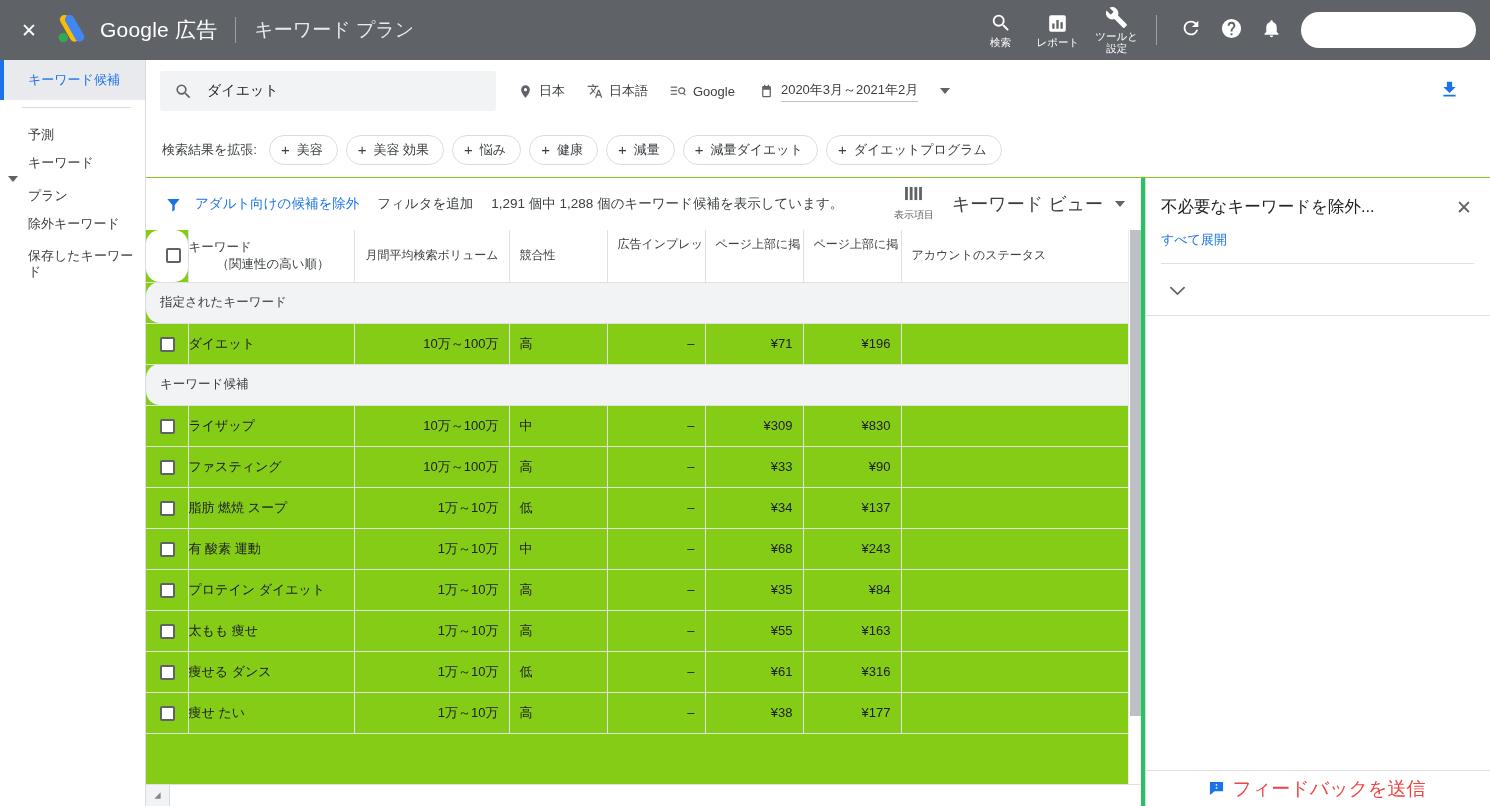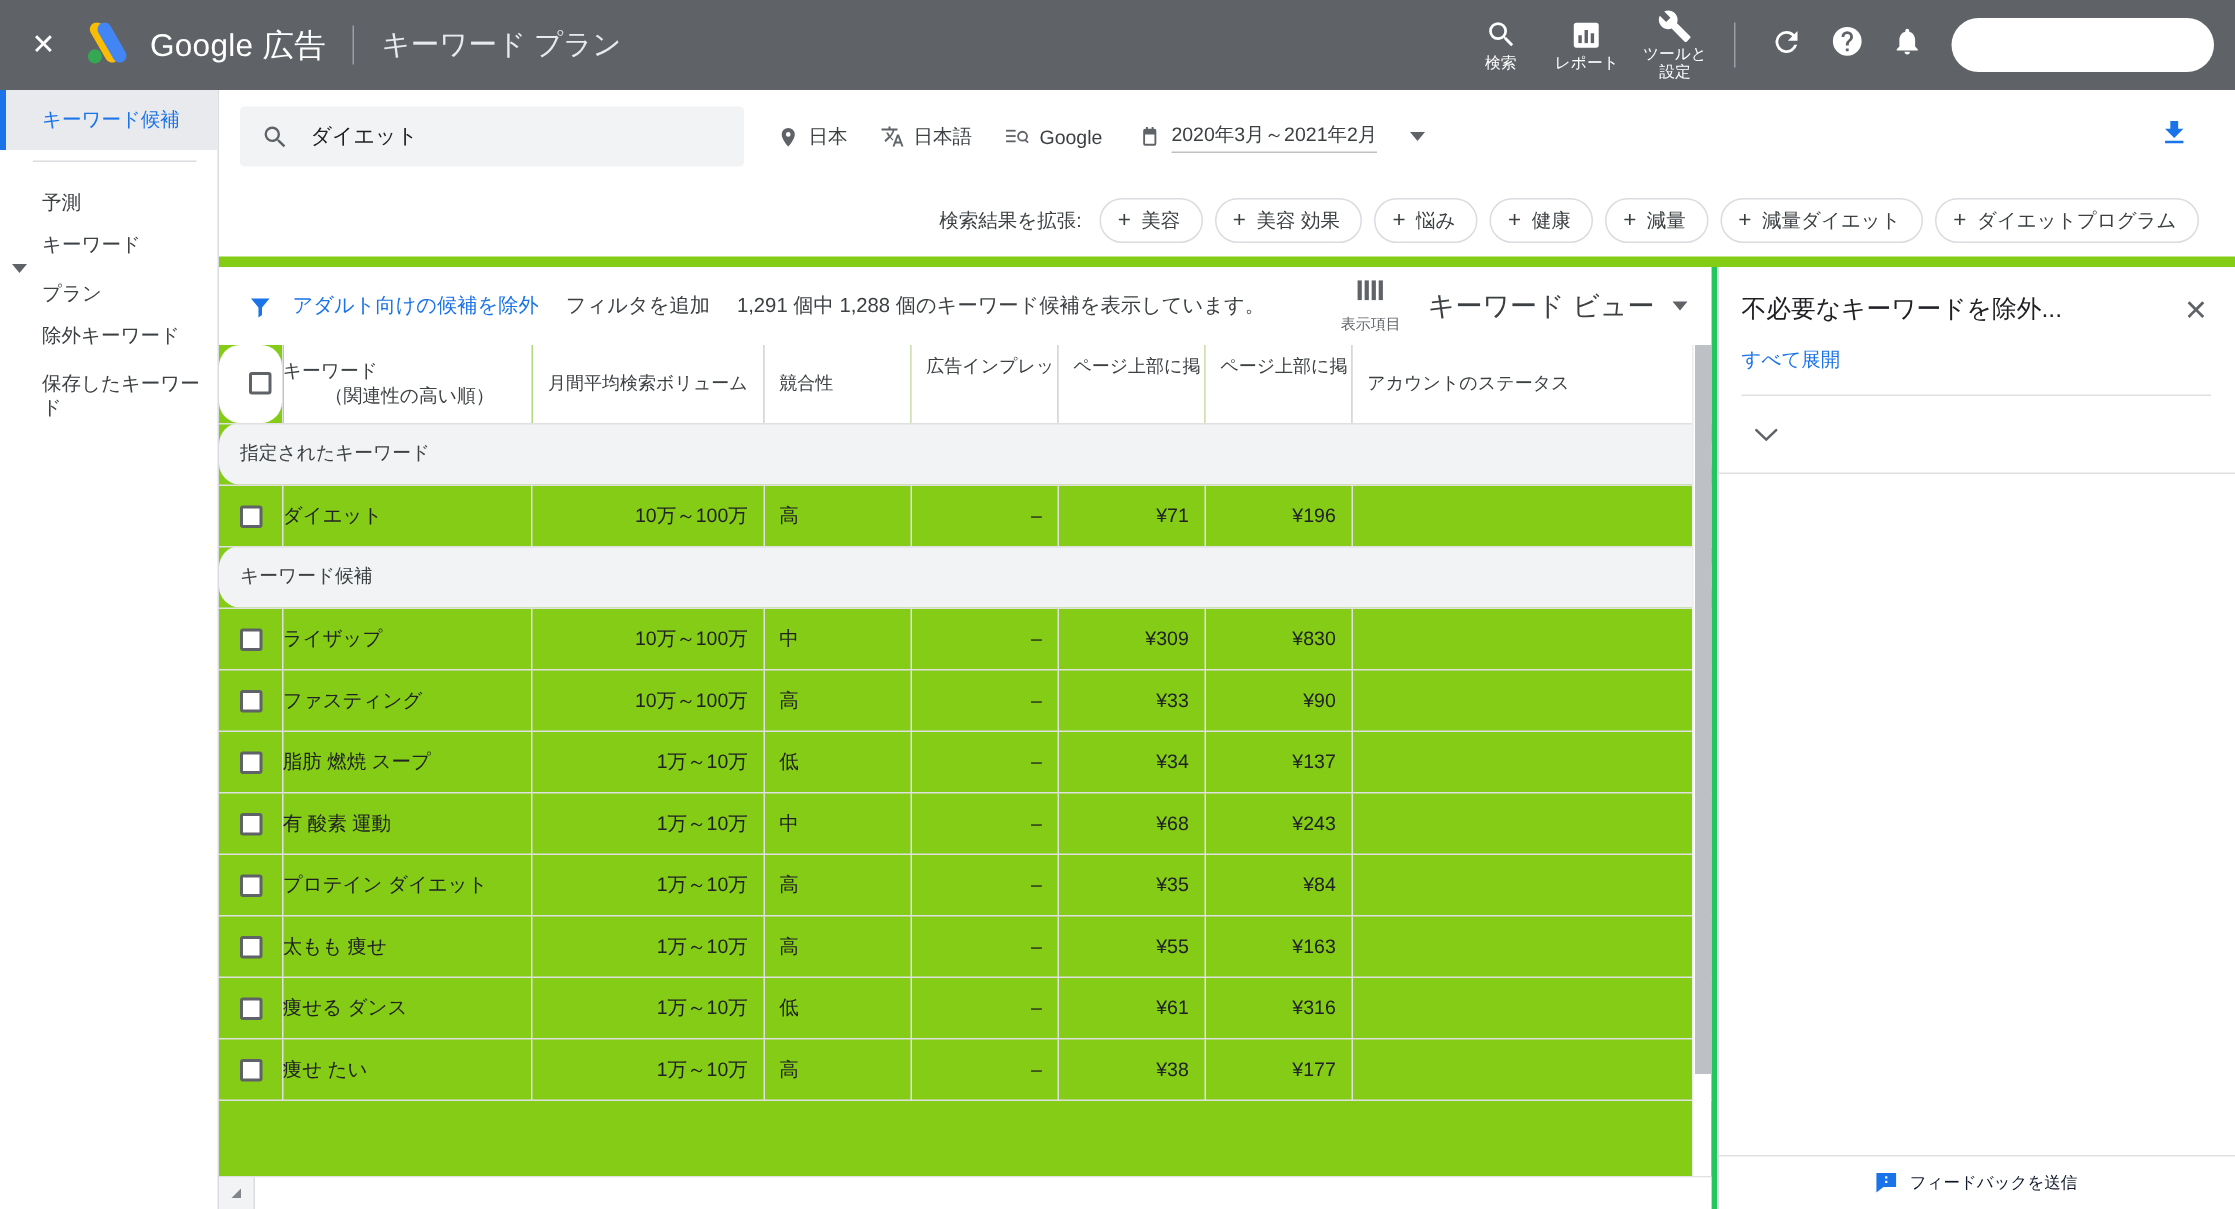--- a/index.html
+++ b/index.html
@@ -115,8 +115,7 @@
   
   .exprow {
     display: flex; align-items: center; height: 56px; min-height: 56px; padding: 0 16px;
-    border-bottom: 7px solid #84cc16;
-    justify-content: flex-end;
+    border-bottom: 1px solid #84cc16;
   }
   .exp-label { font-size: 13px; color: #3c4043; margin-right: 12px; white-space: nowrap; }
   .chip {

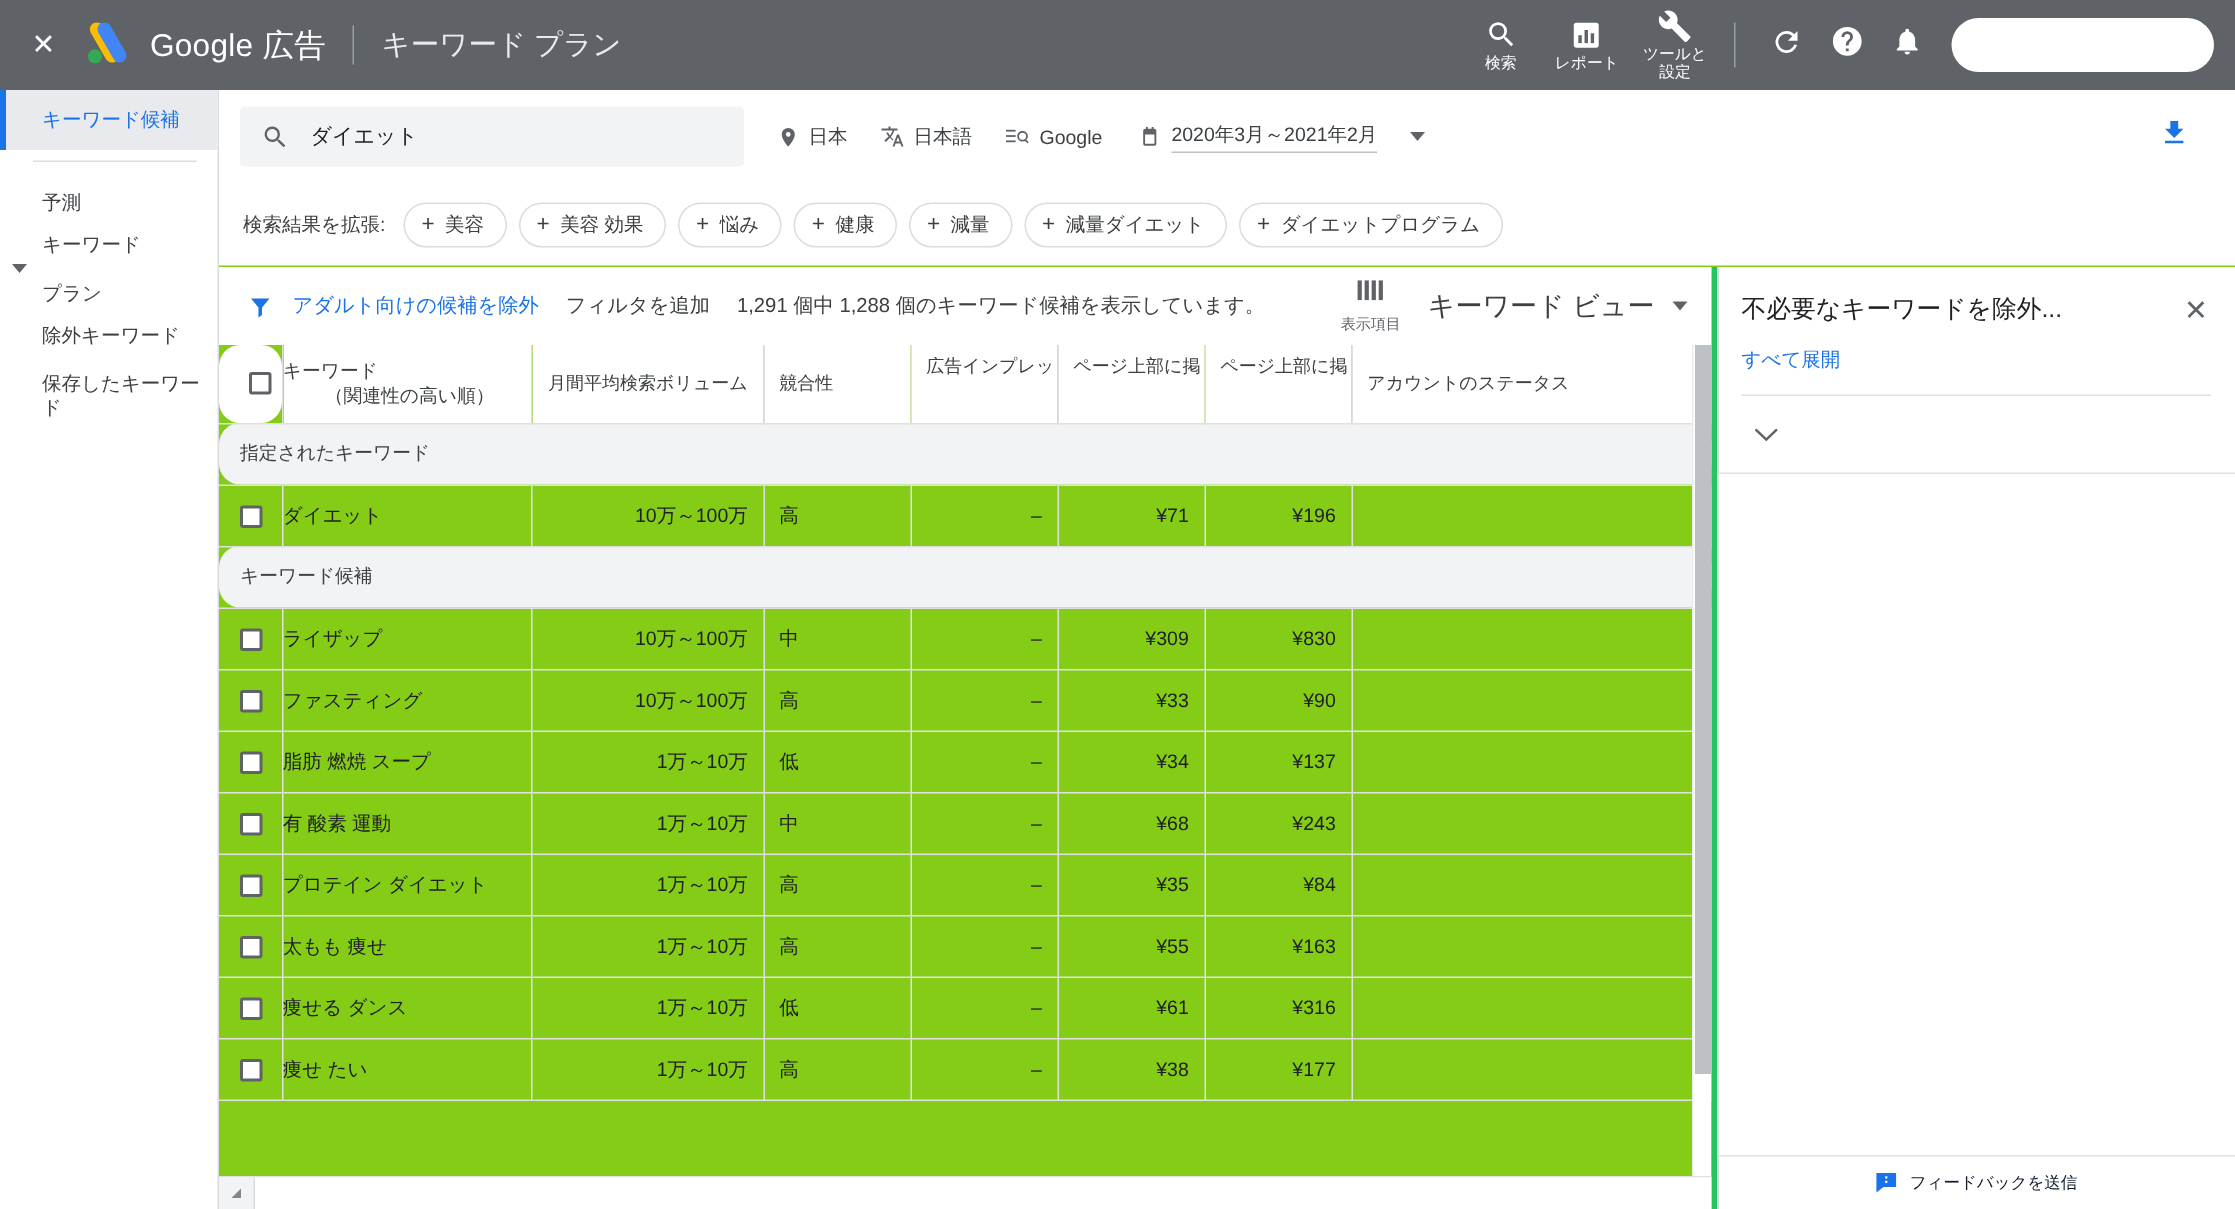--- a/index.html
+++ b/index.html
@@ -219,7 +219,7 @@
     height: 36px; min-height: 36px; display: flex; align-items: center; justify-content: center;
     border-top: 1px solid #e0e0e0;
   }
-  .fb-send { display: flex; align-items: center; font-size: 11px; color: #0f172a; cursor: pointer; }
+  .fb-send { display: flex; align-items: center; font-size: 19px; color: #ef4444; cursor: pointer; }
   .fb-send .fic { margin-right: 8px; display: flex; }
   
   .rp-leftline { position: absolute; left: 0; top: 0; bottom: 0; width: 1px; background: #dadce0; }

